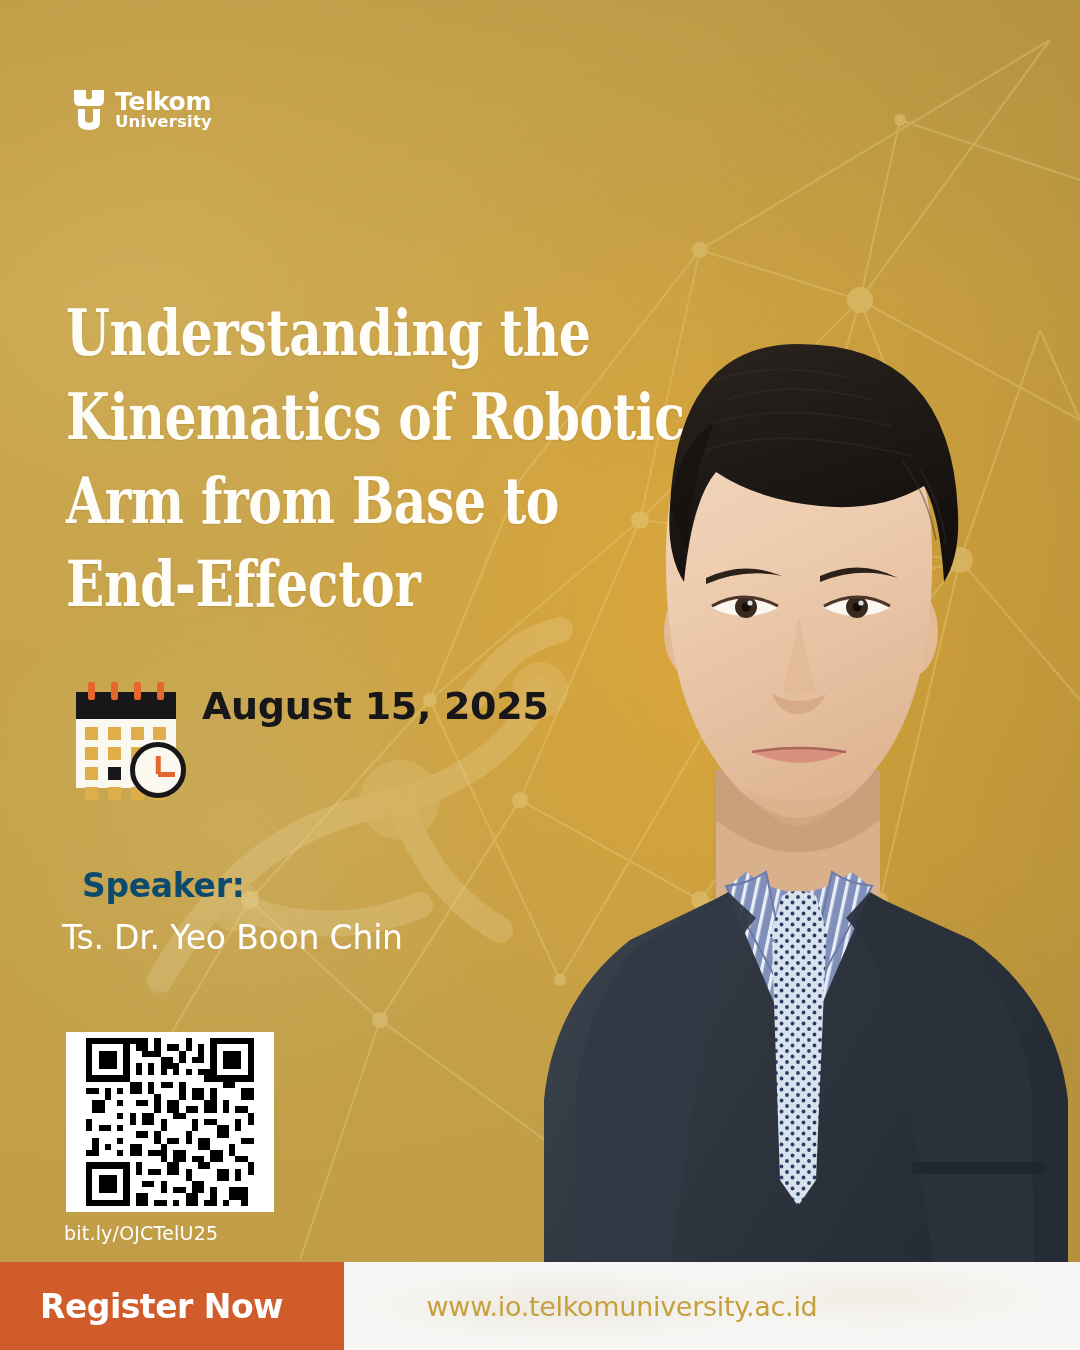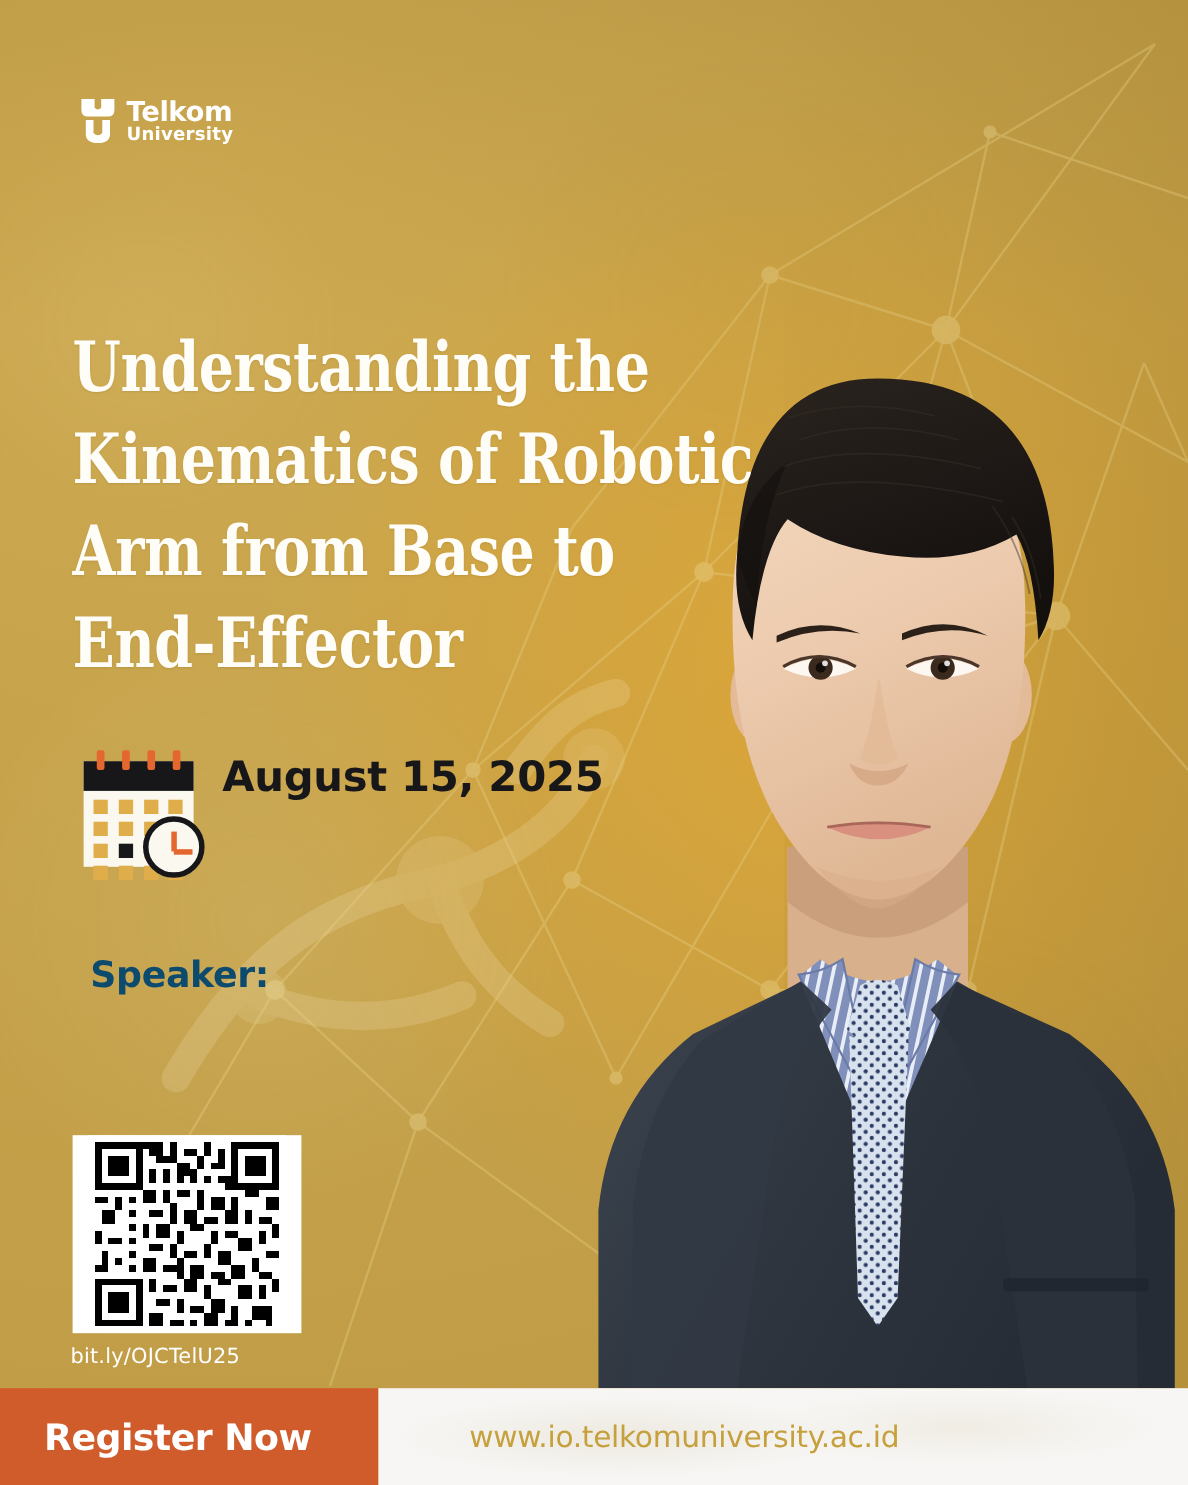--- a/index.html
+++ b/index.html
@@ -414,6 +414,7 @@
   </div>
 
   <div class="speaker-label">Speaker:</div>
+  <div class="speaker-name">Ts. Dr. Yeo Boon Chin</div>
 
   <div class="qr">
     <svg viewBox="0 0 29 29" xmlns="http://www.w3.org/2000/svg" shape-rendering="crispEdges">

